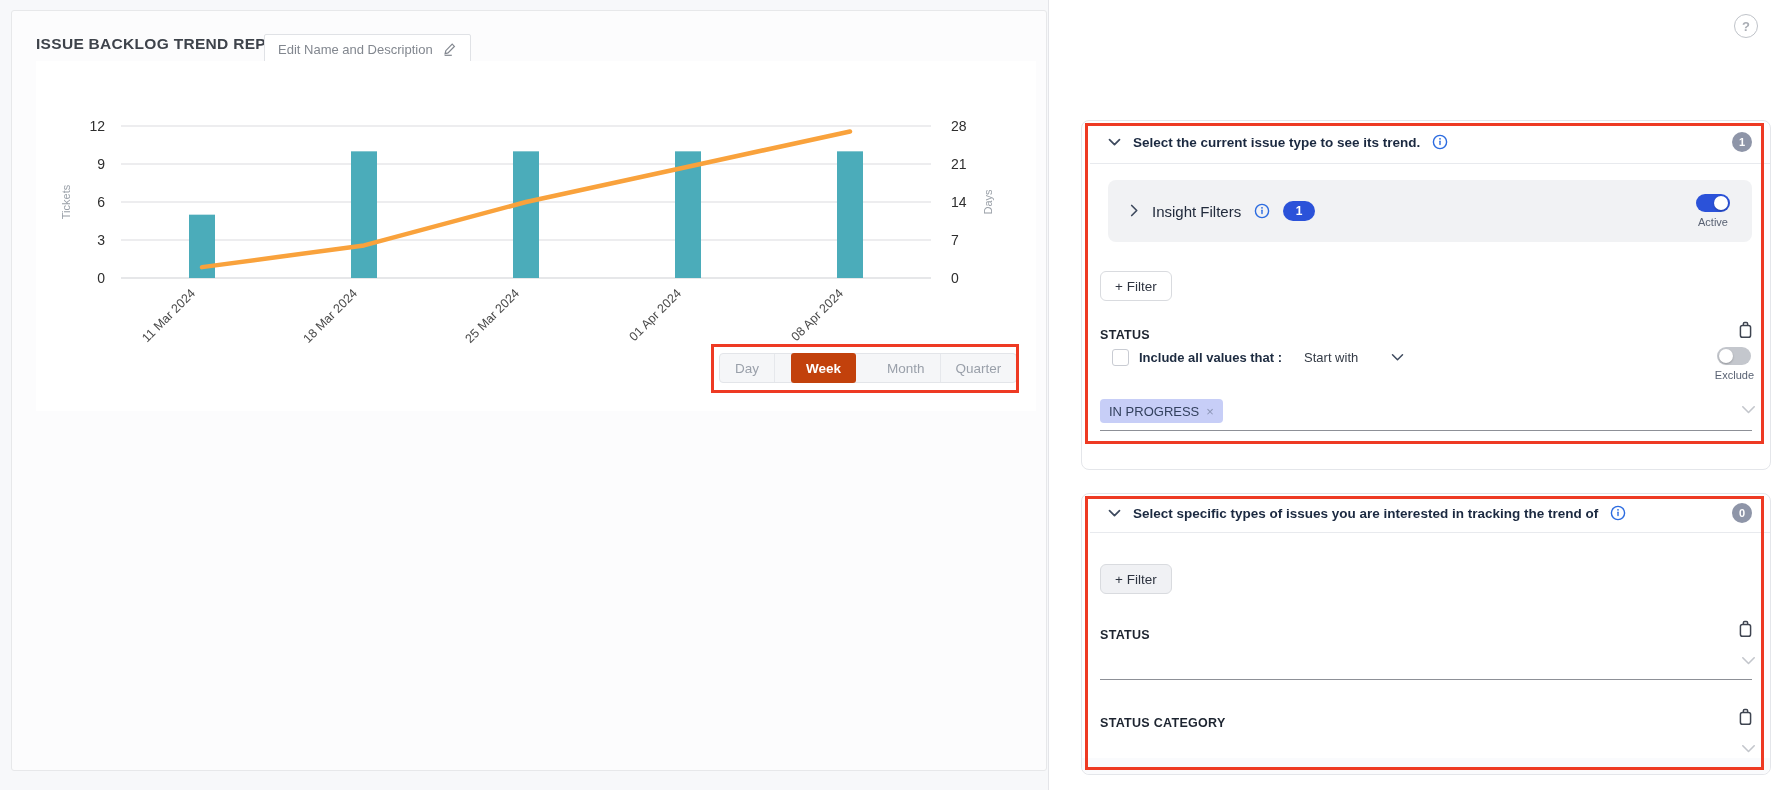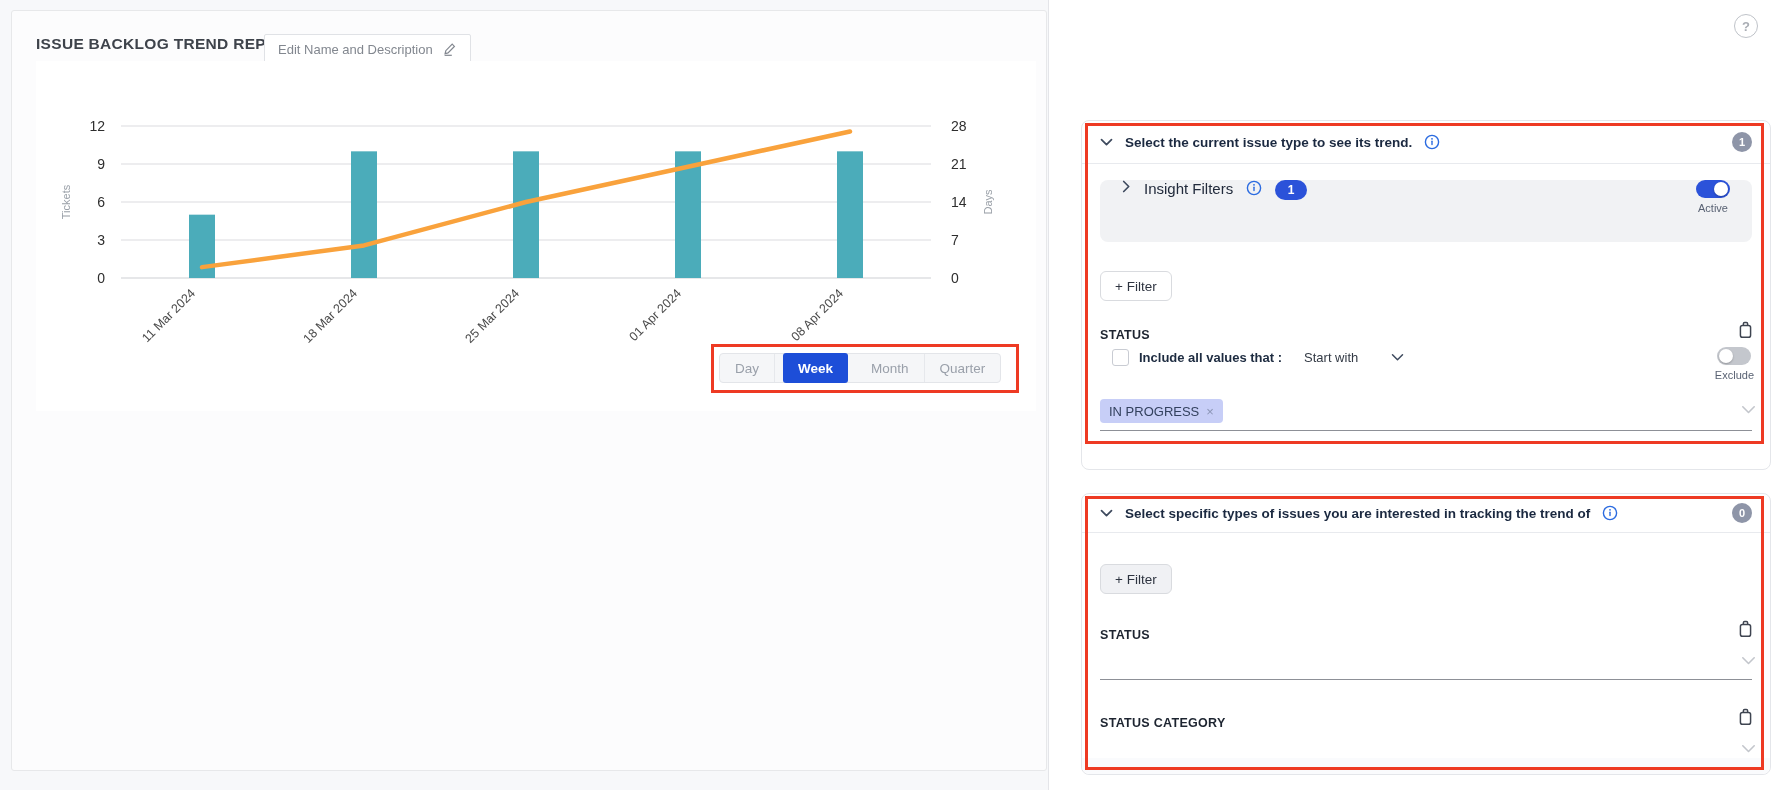--- a/index.html
+++ b/index.html
@@ -30,7 +30,7 @@
   .tab.active{color:#1f68d4;font-weight:700;border-bottom:3px solid #1f68d4;border-radius:1px;}
 
   
-  .sec{position:absolute;left:32px;width:690px;background:#fff;border:1px solid #e4e6ea;border-radius:8px;box-sizing:border-box;}
+  .sec{position:absolute;left:32px;width:690px;background:#fff;border:1px solid #e4e6ea;border-radius:8px;box-sizing:border-box;padding-left:8px;}
   .sec1{top:120px;height:350px;}
   .sec2{top:493px;height:282px;}
   .sec-head{height:42px;display:flex;align-items:center;gap:12px;padding:0 18px;border-bottom:1px solid #e8eaee;}

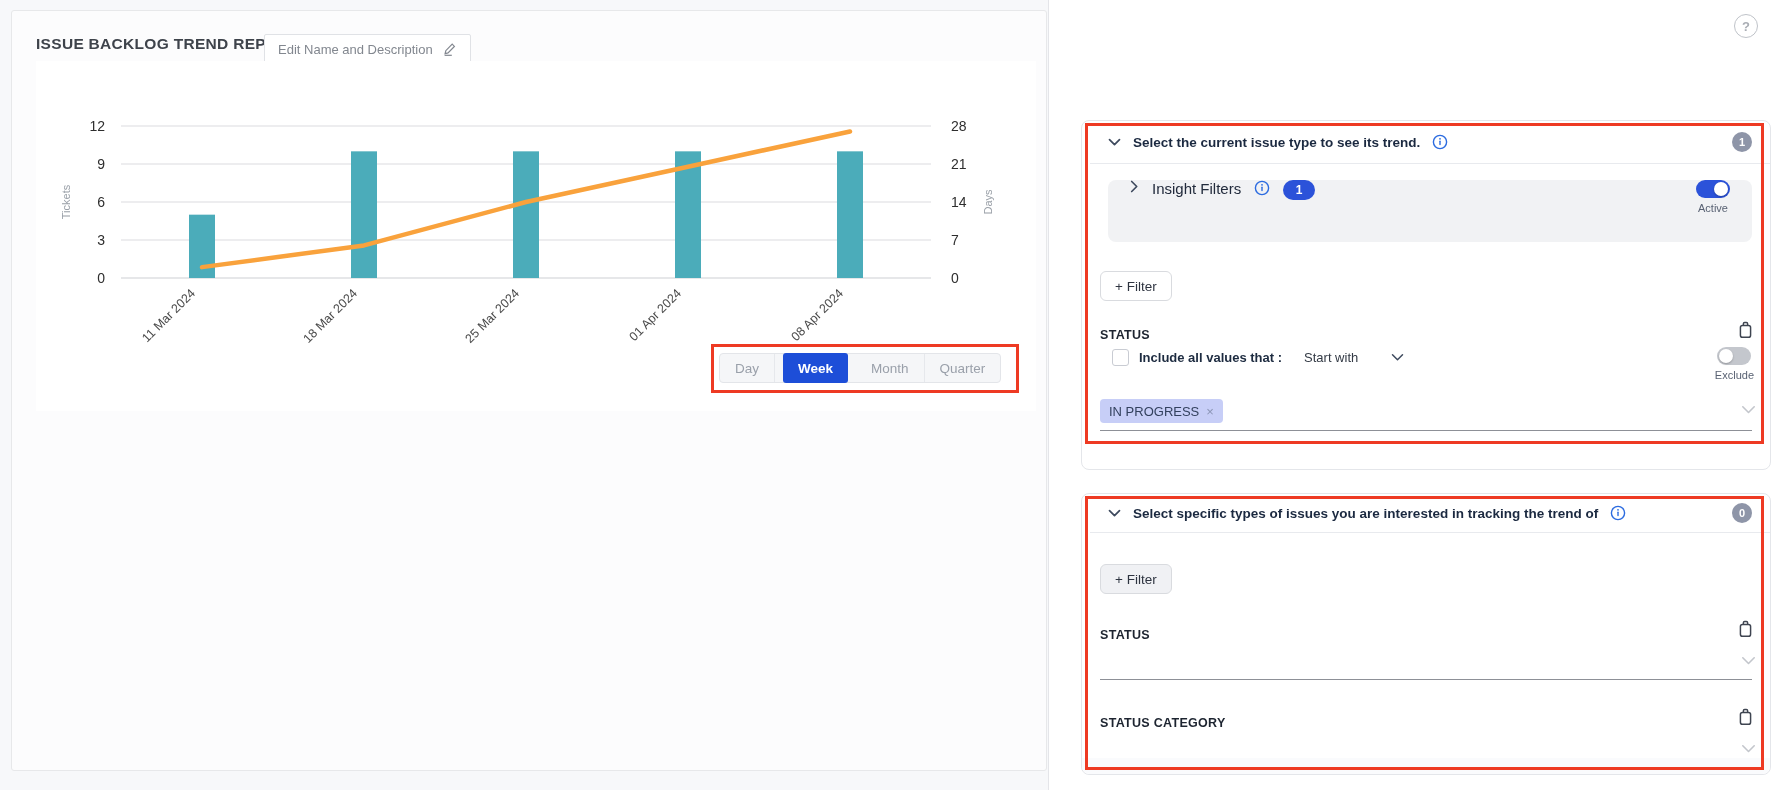--- a/index.html
+++ b/index.html
@@ -39,7 +39,7 @@
   .spacer{flex:1;}
   .count-badge{width:20px;height:20px;border-radius:50%;background:#8e95a8;color:#fff;font-size:11px;font-weight:700;display:flex;align-items:center;justify-content:center;}
 
-  .insight-card{margin:16px 18px 0;height:62px;background:#f1f2f4;border-radius:8px;display:flex;gap:13px;padding:0 22px;box-sizing:border-box;}
+  .insight-card{margin:16px 18px 0;height:62px;background:#f1f2f4;border-radius:8px;display:flex;align-items:center;gap:13px;padding:0 22px;box-sizing:border-box;}
   .insight-label{font-size:15px;color:#222b3c;}
   .pill{min-width:18px;height:20px;padding:0 7px;border-radius:10px;background:#2b52d9;color:#fff;font-size:12px;font-weight:700;display:flex;align-items:center;justify-content:center;}
   .toggle-col{margin-left:auto;display:flex;flex-direction:column;align-items:center;gap:4px;}

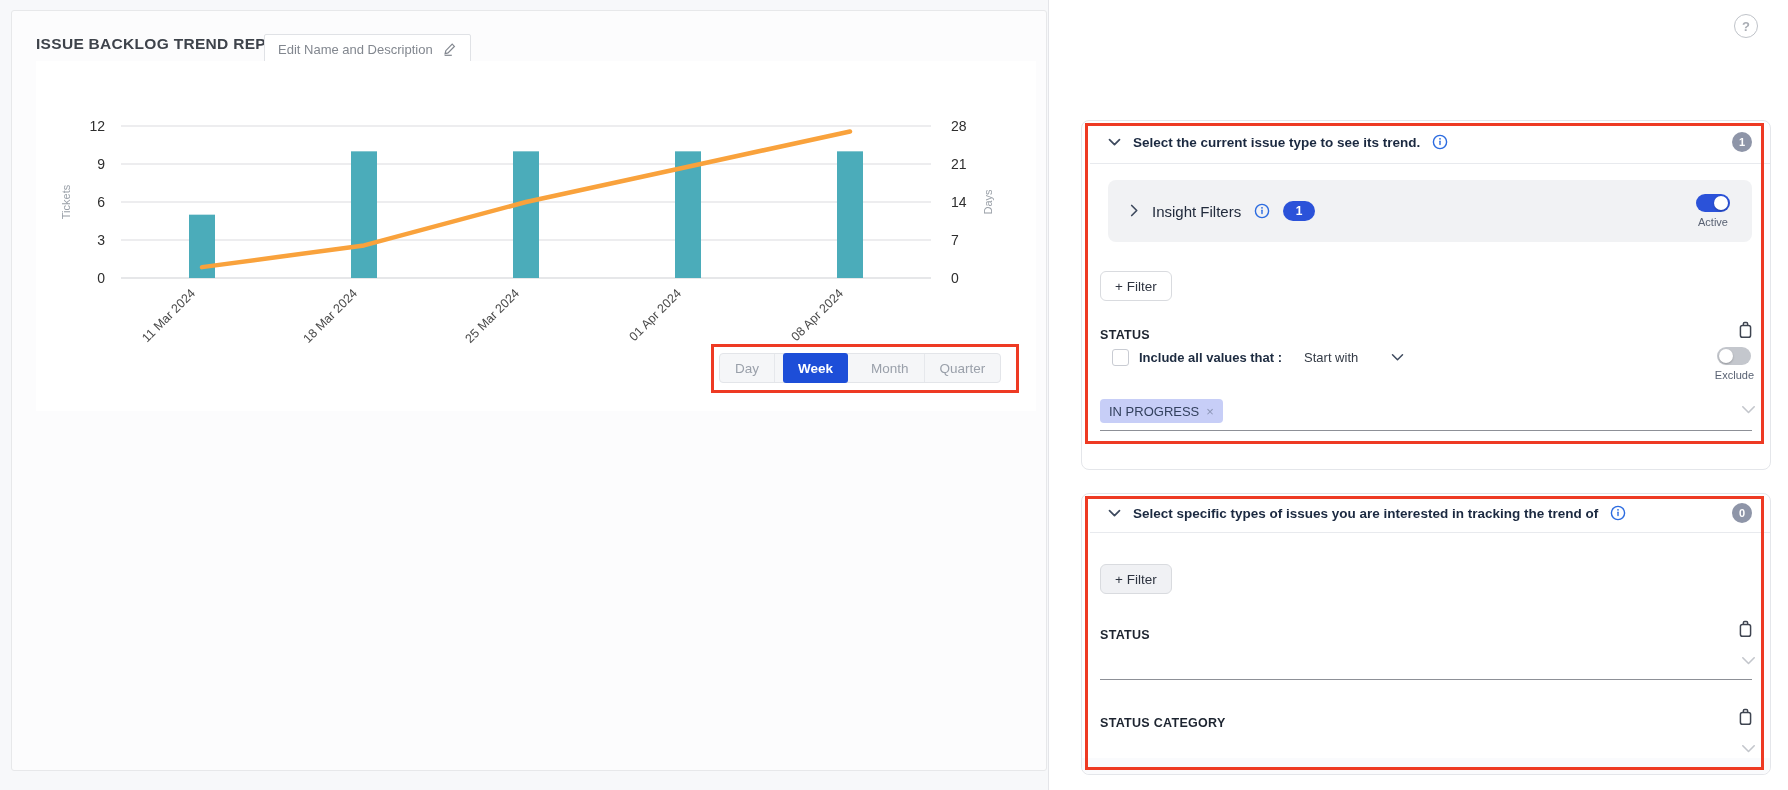--- a/index.html
+++ b/index.html
@@ -15,7 +15,7 @@
   .seg-group{position:absolute;left:707px;top:342px;height:30px;display:flex;align-items:stretch;background:#f5f6f8;border:1px solid #e3e5e9;border-radius:4px;box-sizing:border-box;}
   .seg{display:flex;align-items:center;justify-content:center;padding:0 15px;font-size:13.5px;color:#9aa0aa;border-right:1px solid #e6e8ec;cursor:pointer;}
   .seg:last-child{border-right:none;}
-  .seg.active{background:#1d4ed8;color:#fff;font-weight:600;border-radius:3px;border-right:none;margin:-1px 8px;}
+  .seg.active{background:#c2410c;color:#fff;font-weight:600;border-radius:3px;border-right:none;margin:-1px 16px;}
 
   
   .red-box{position:absolute;border:3px solid #ee3a23;box-sizing:border-box;pointer-events:none;z-index:9;}

